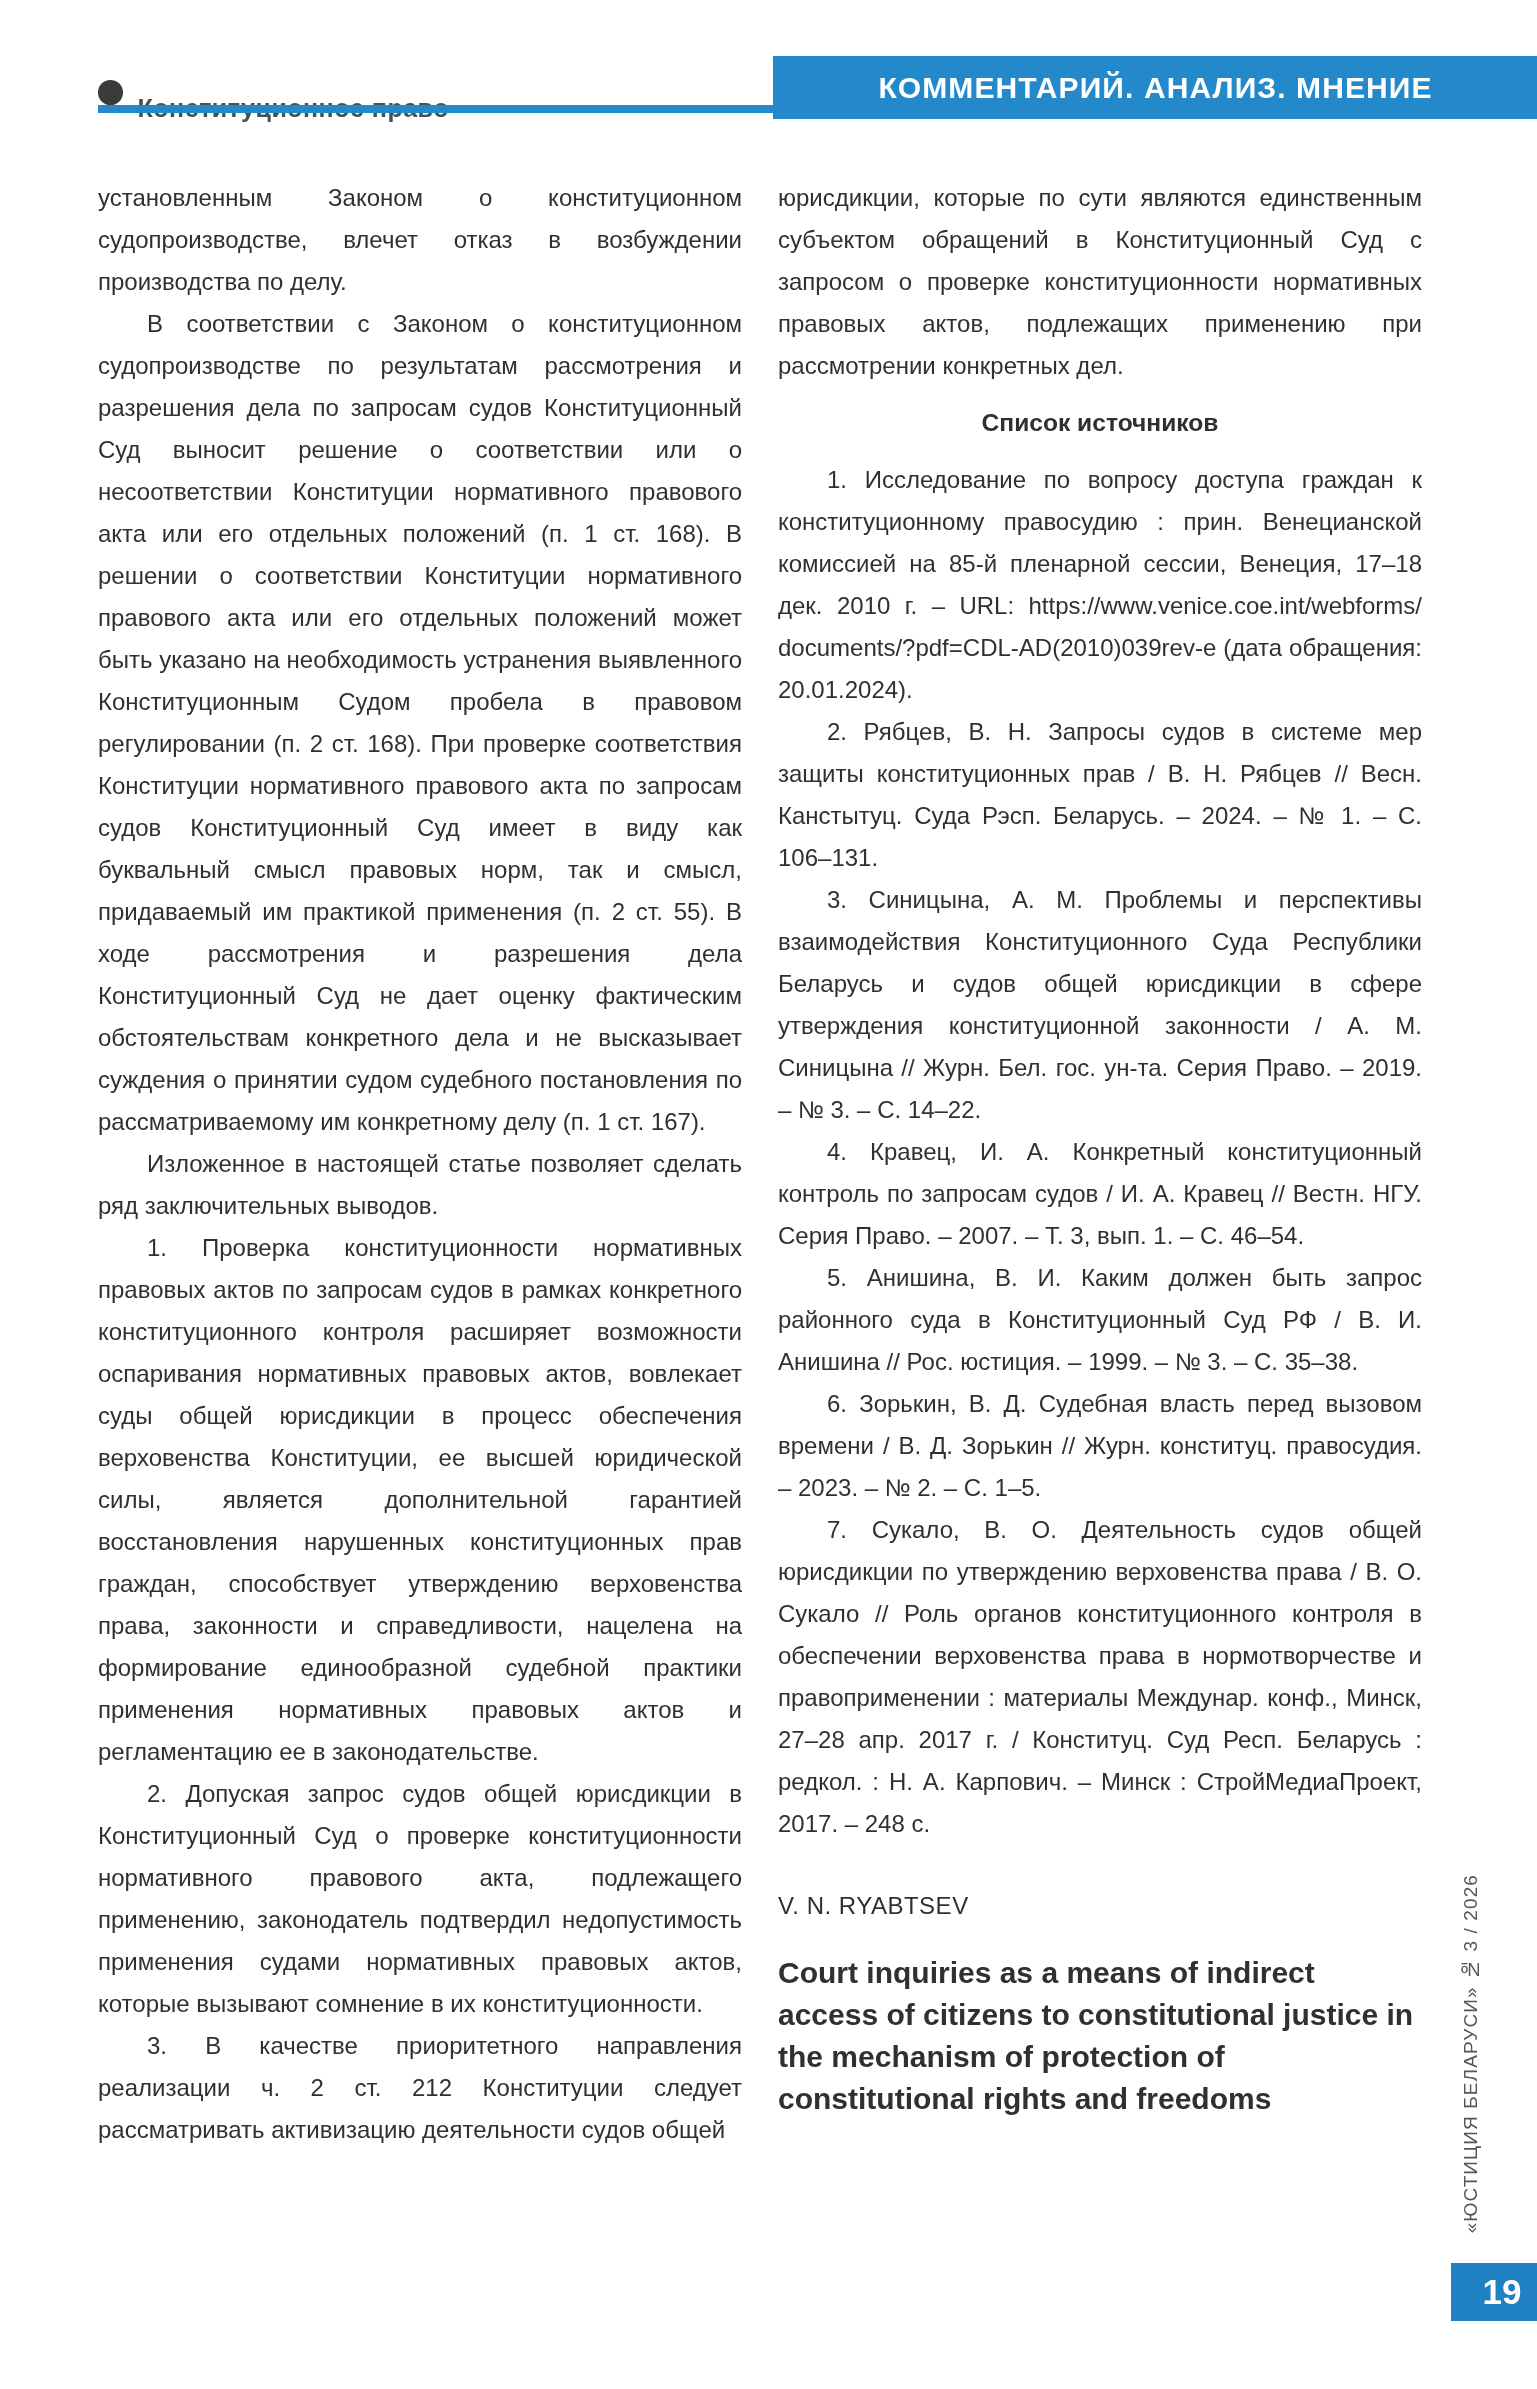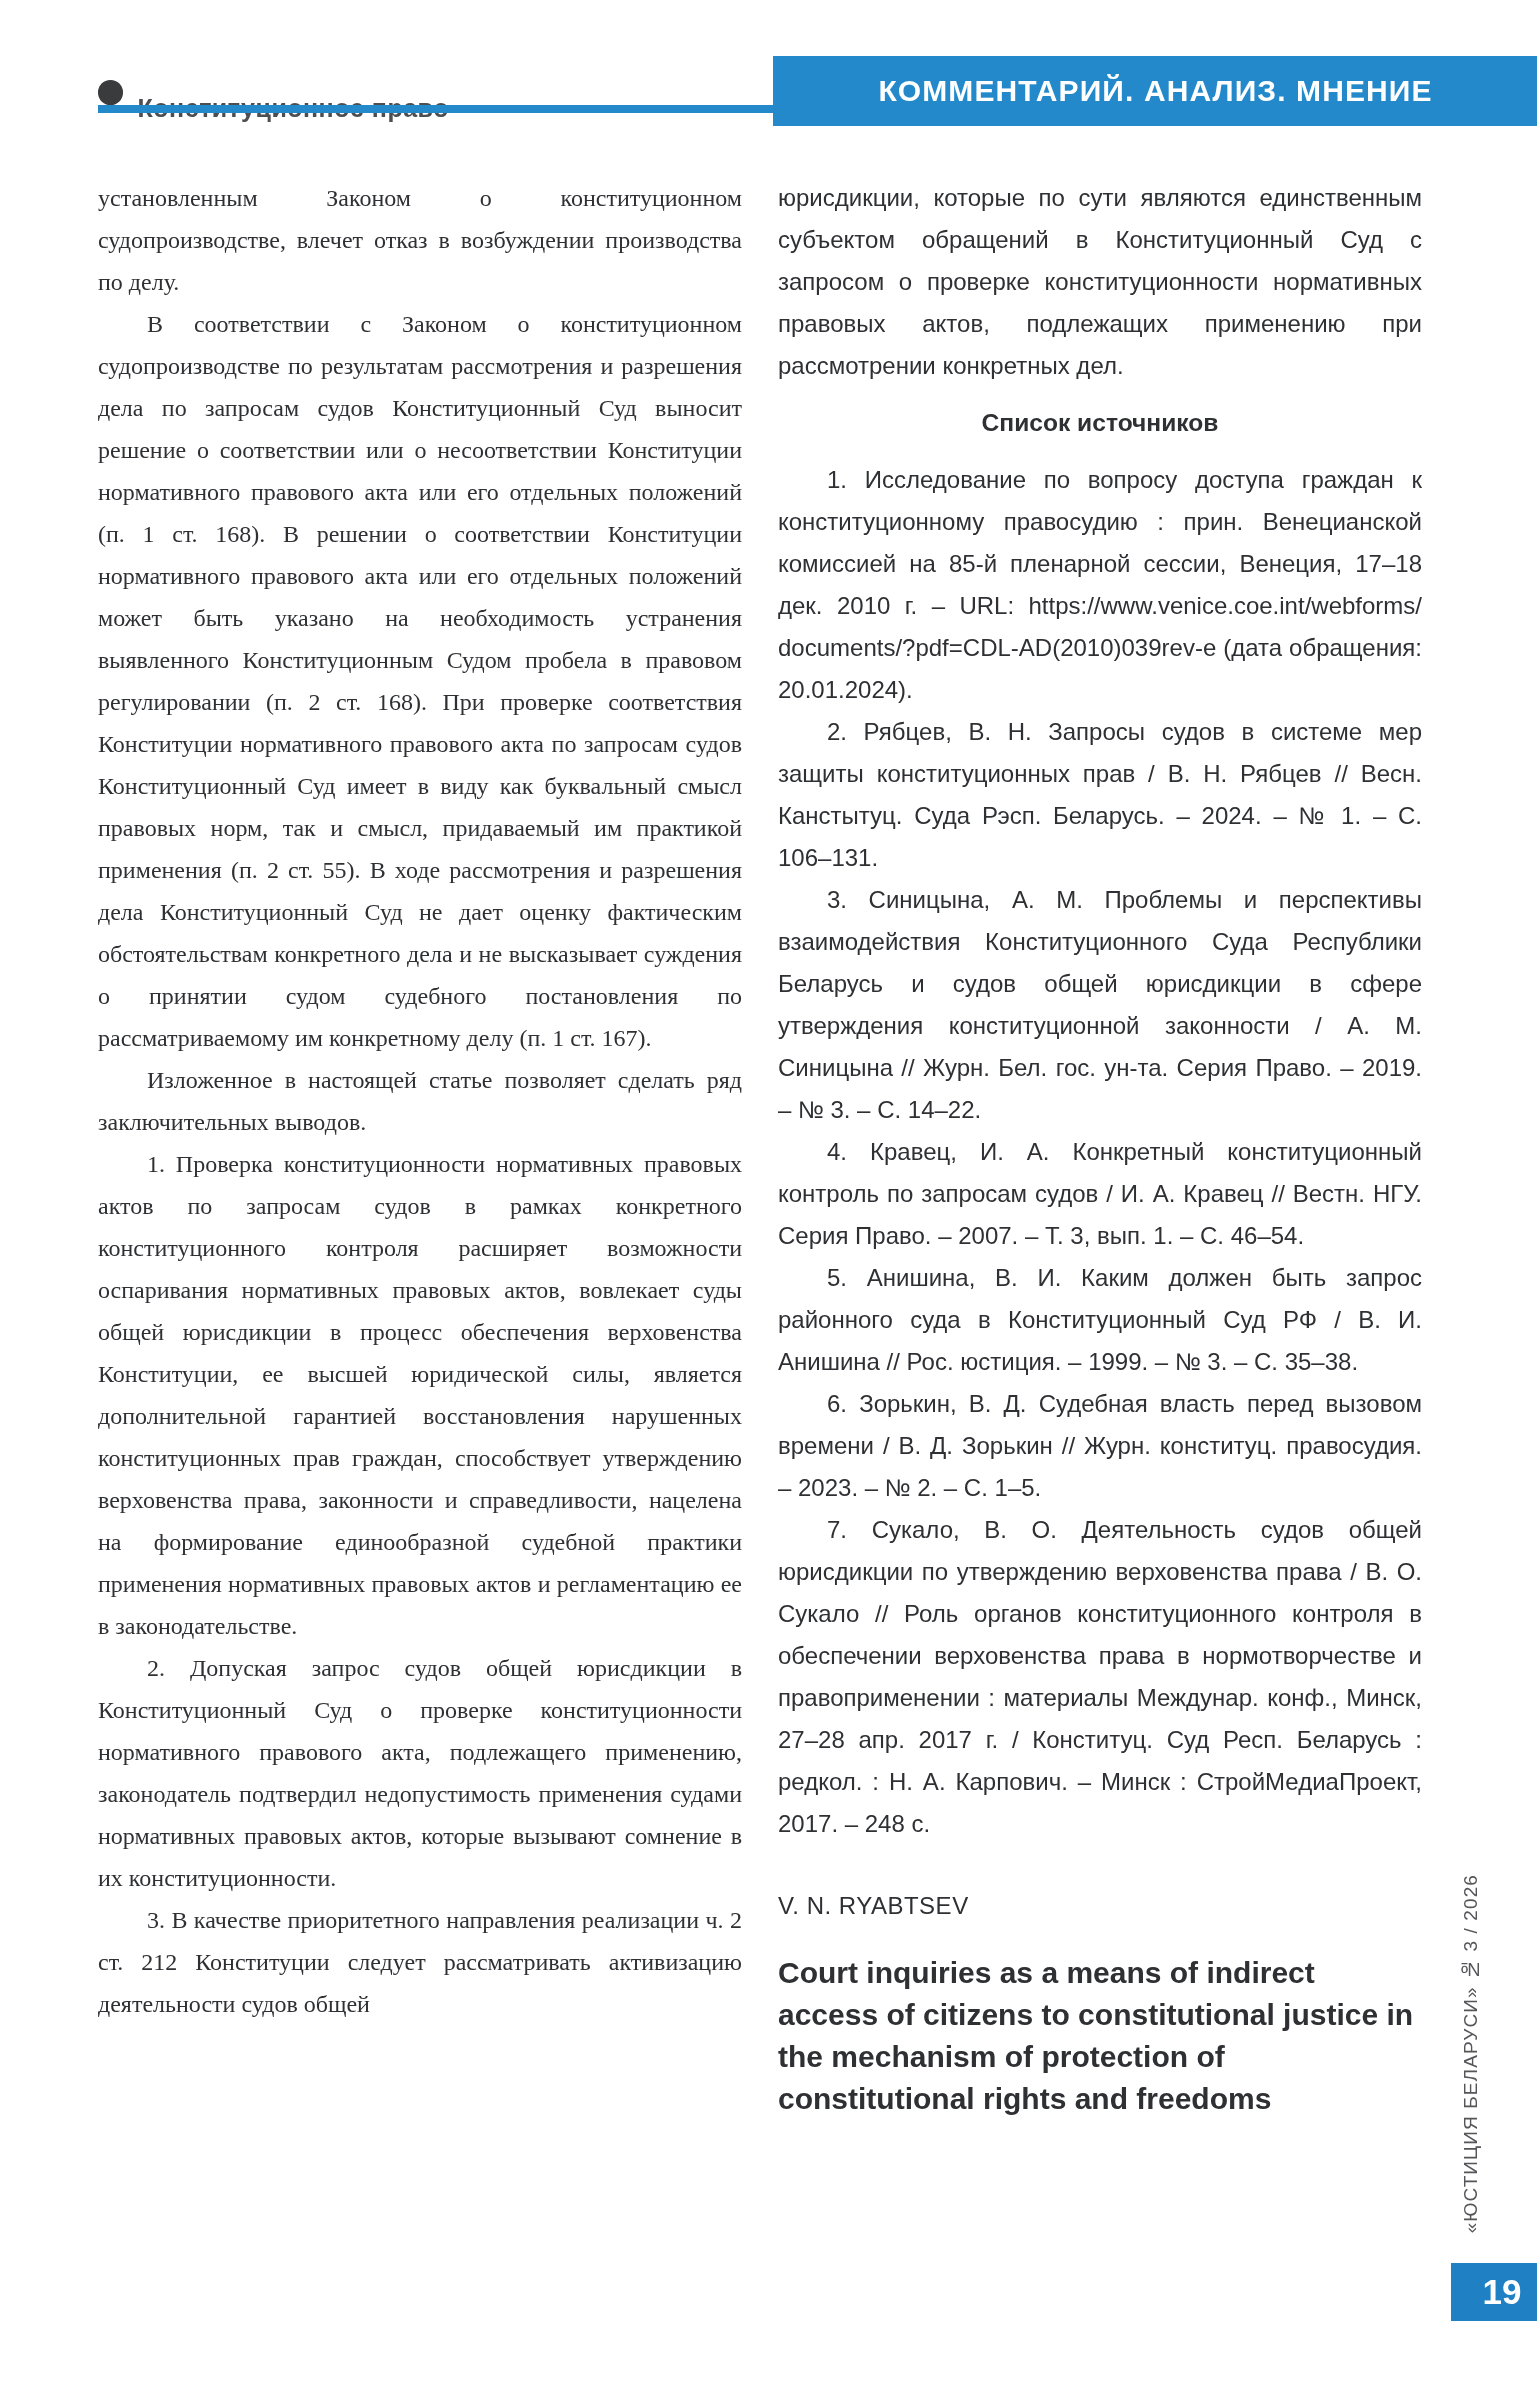--- a/index.html
+++ b/index.html
@@ -30,7 +30,7 @@
   }
   .banner{
     position:absolute;left:773px;top:56px;
-    width:765px;height:70px;background:#2389cb;
+    width:765px;height:63px;background:#2389cb;
     color:#ffffff;display:flex;align-items:center;justify-content:center;
     font-weight:bold;font-size:30px;letter-spacing:1.1px;white-space:nowrap;
   }

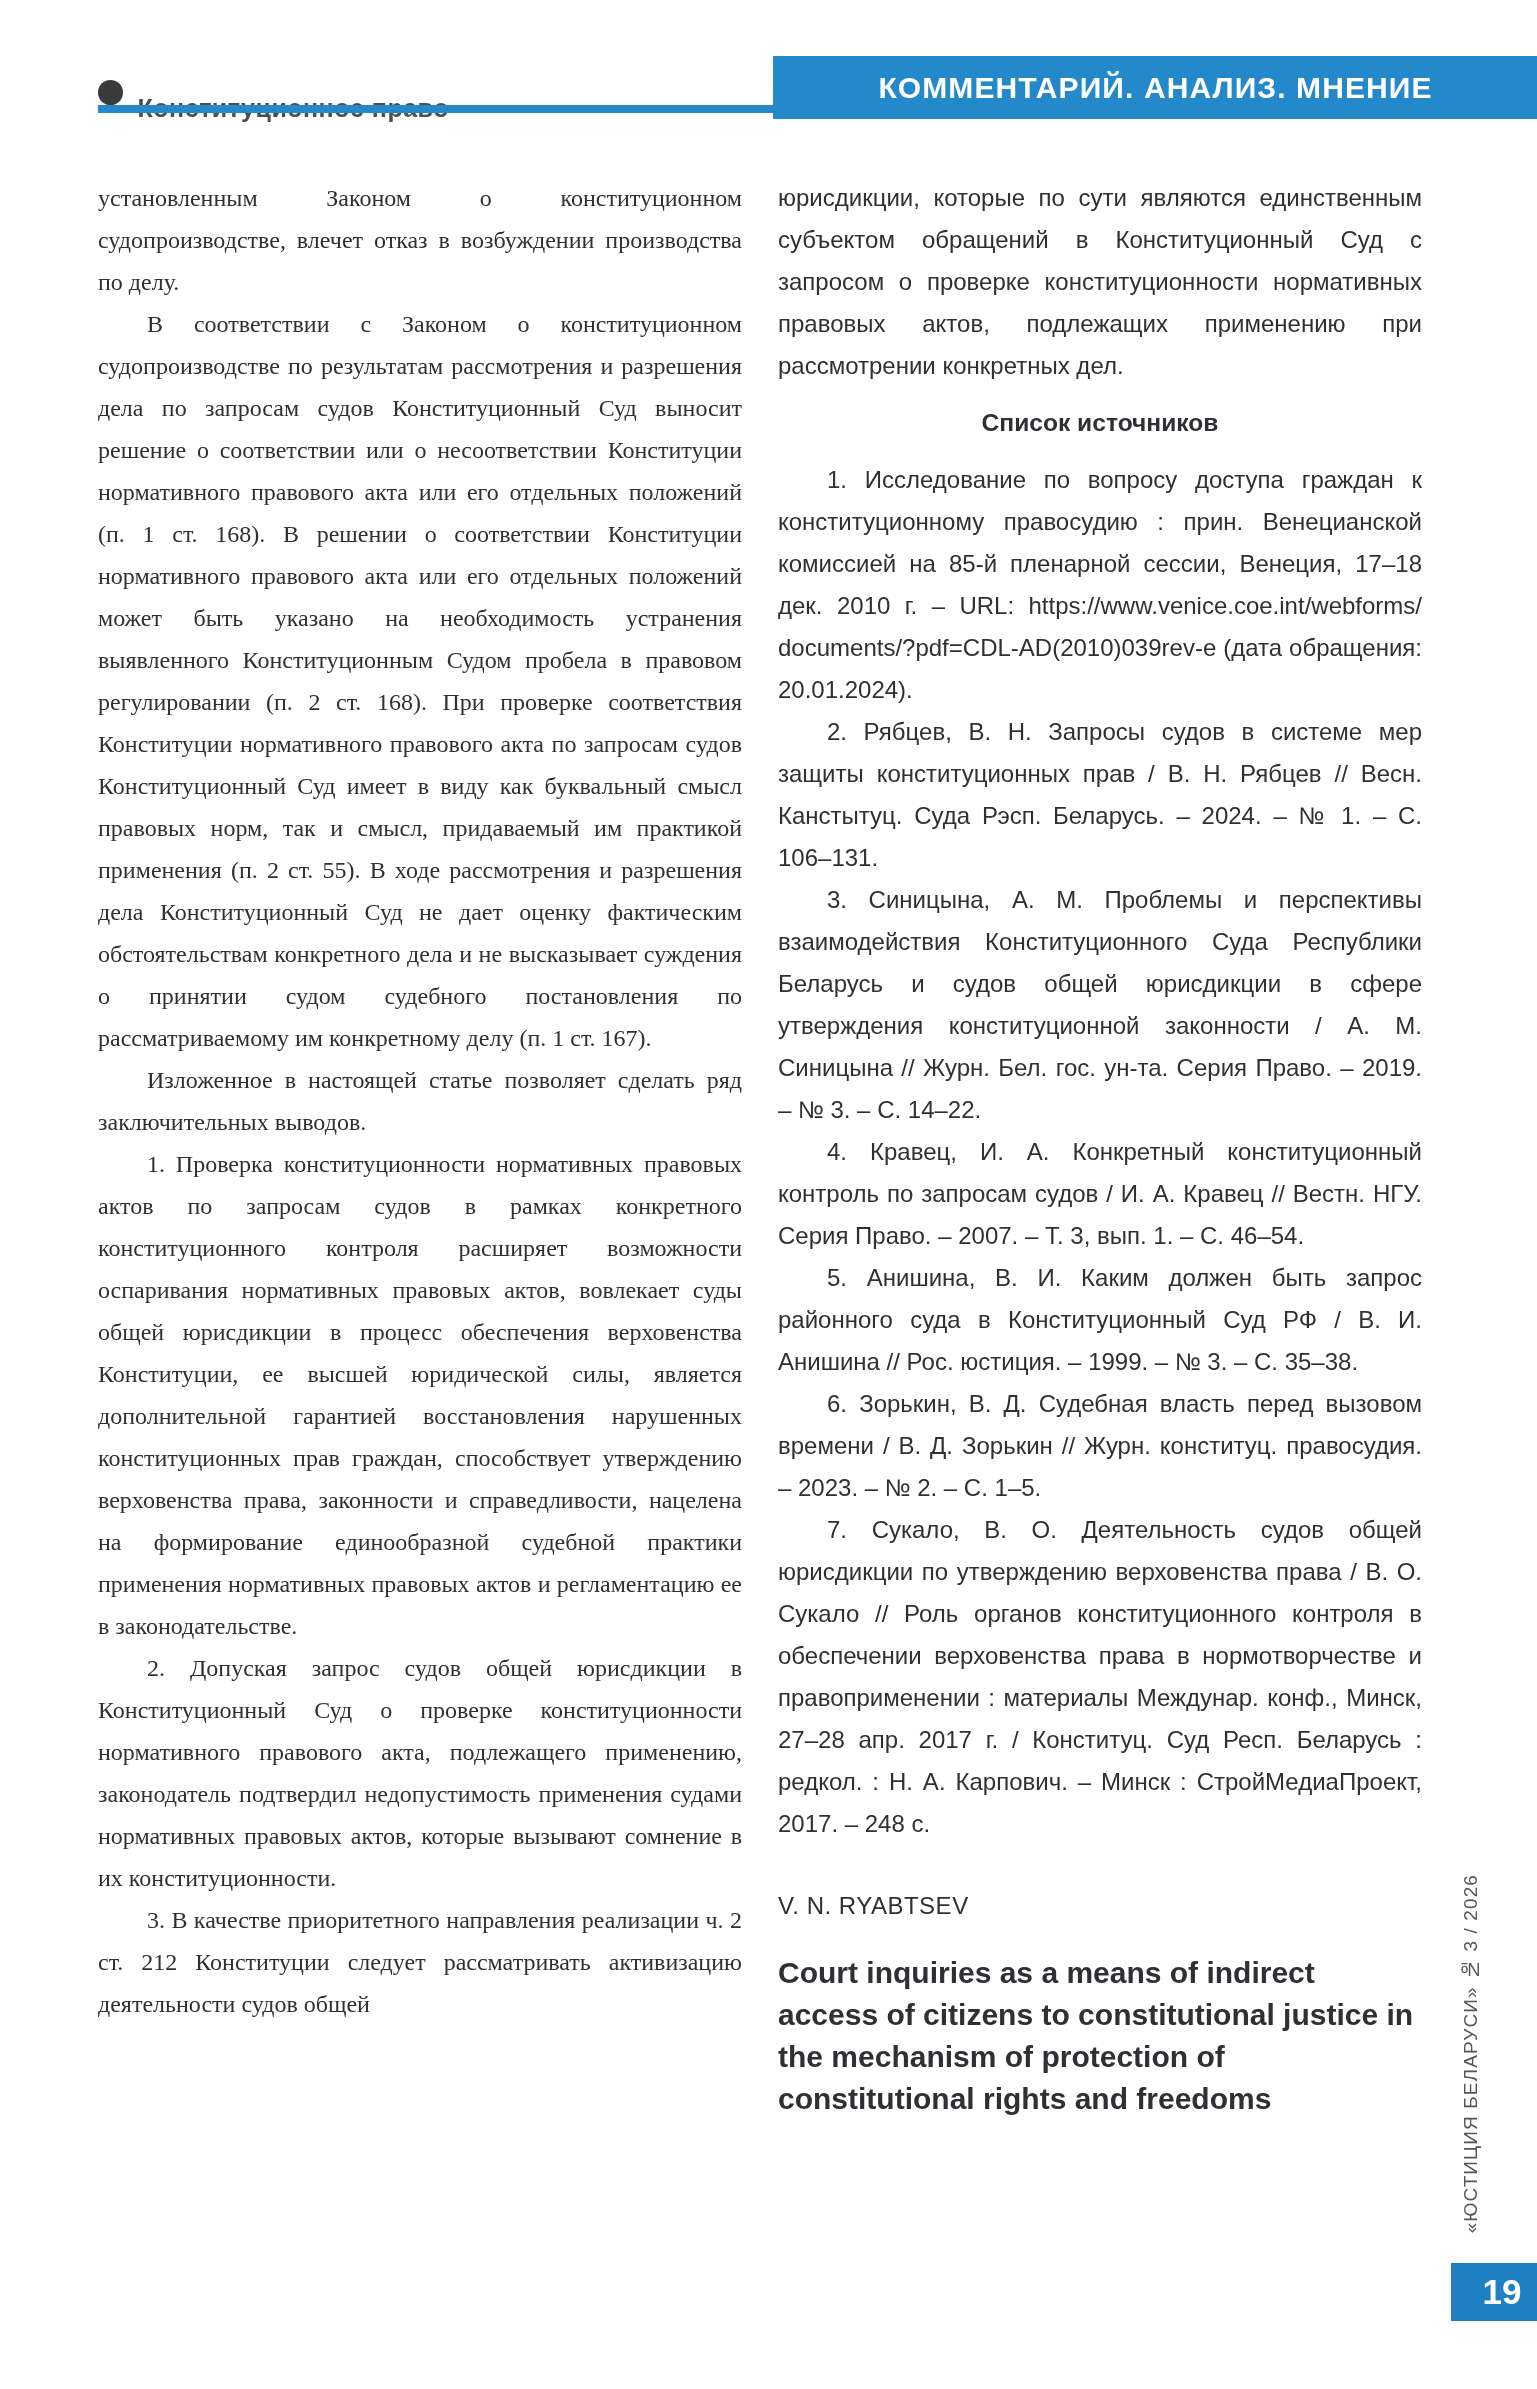--- a/index.html
+++ b/index.html
@@ -40,7 +40,7 @@
     font-size:24px;line-height:42px;text-align:justify;
   }
   .column p{margin:0;text-indent:49px;}
-  .col-left{left:98px;font-family:Liberation Serif, serif;}
+  .col-left{left:98px;}
   .col-right{left:778px;}
   .col-left p:first-child{text-indent:0;}
   .intro{text-indent:0 !important;}

